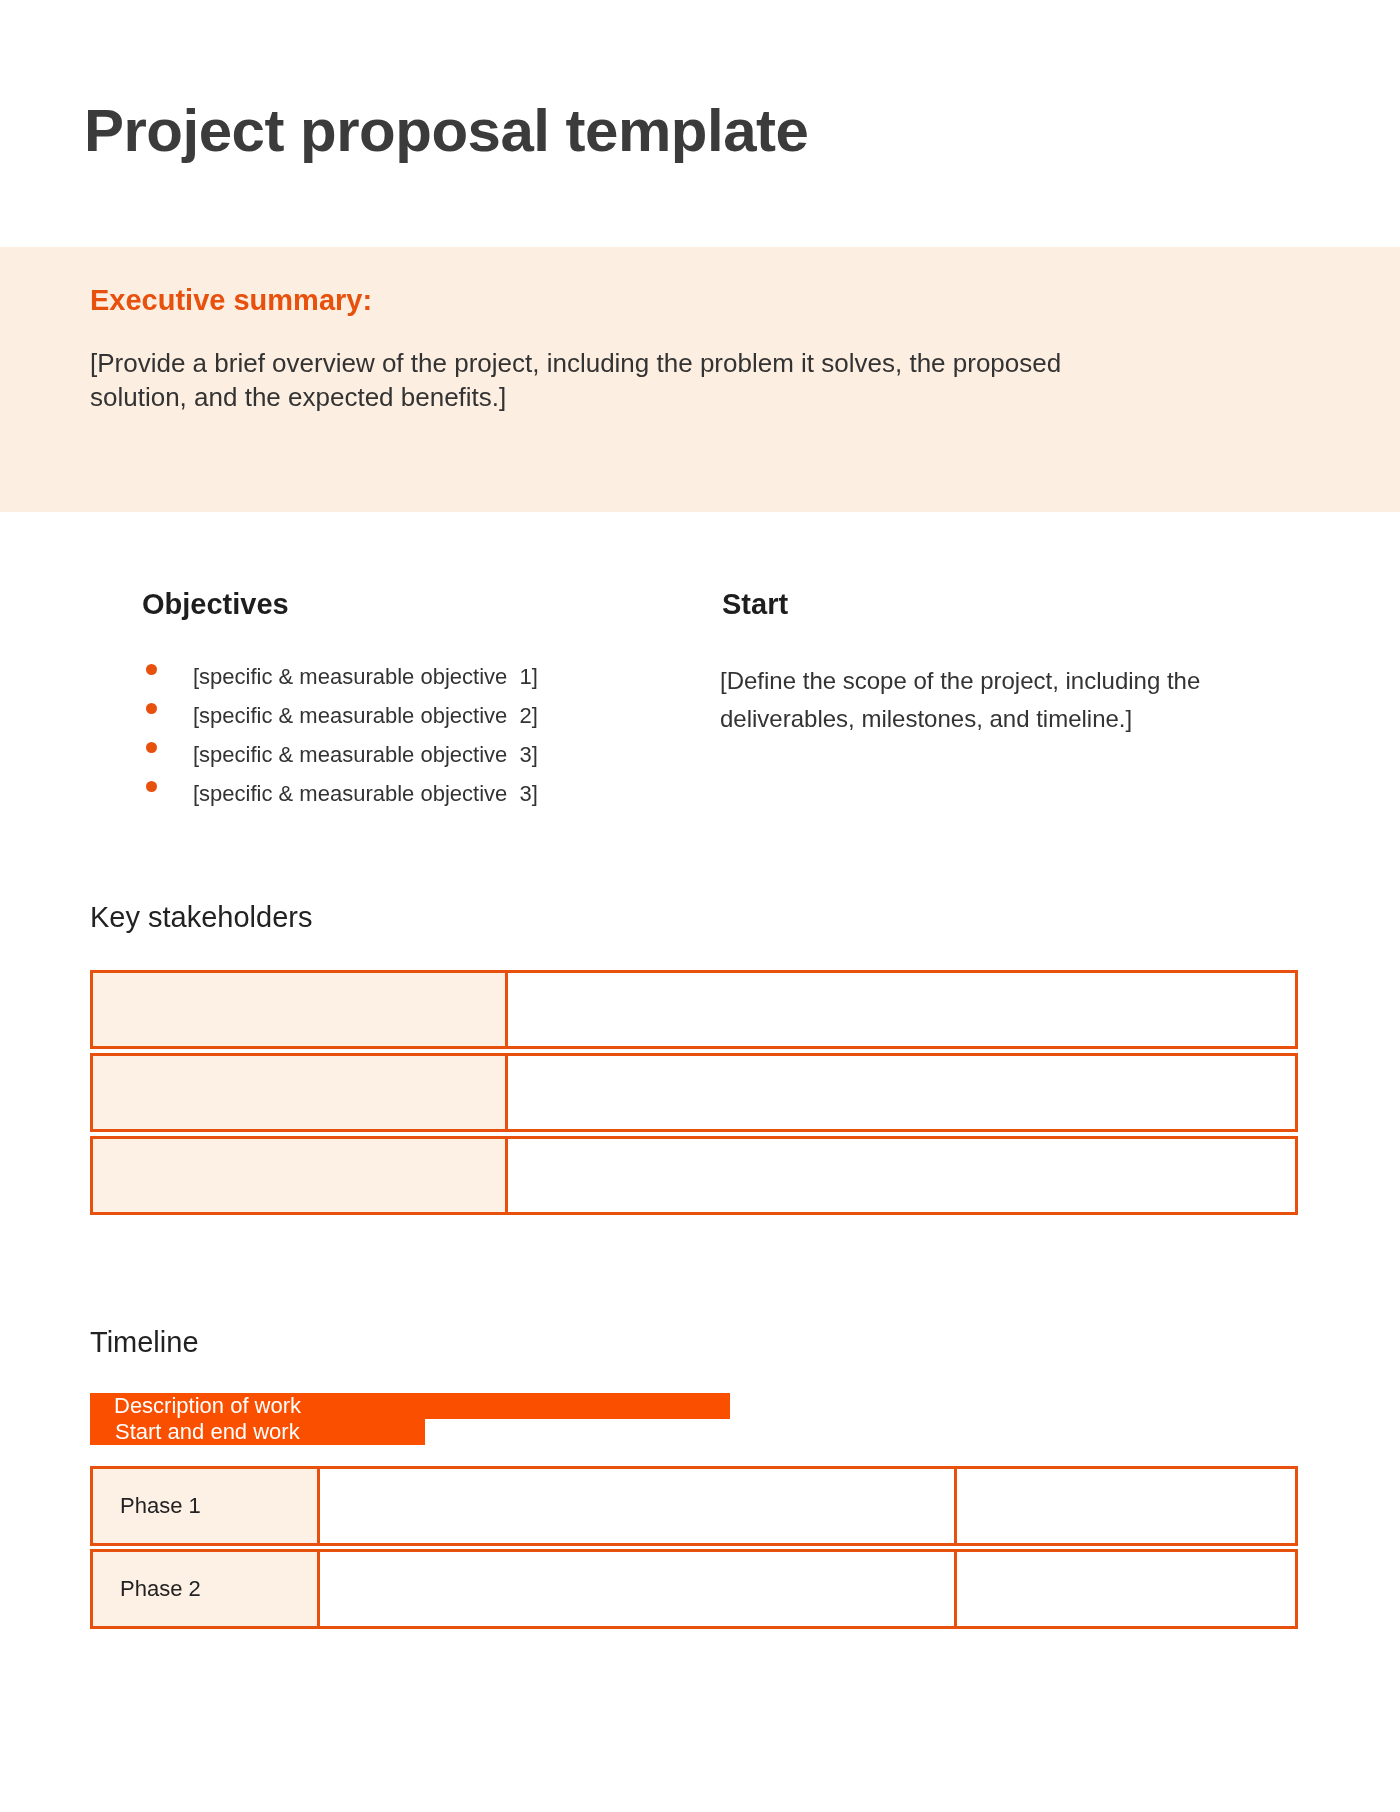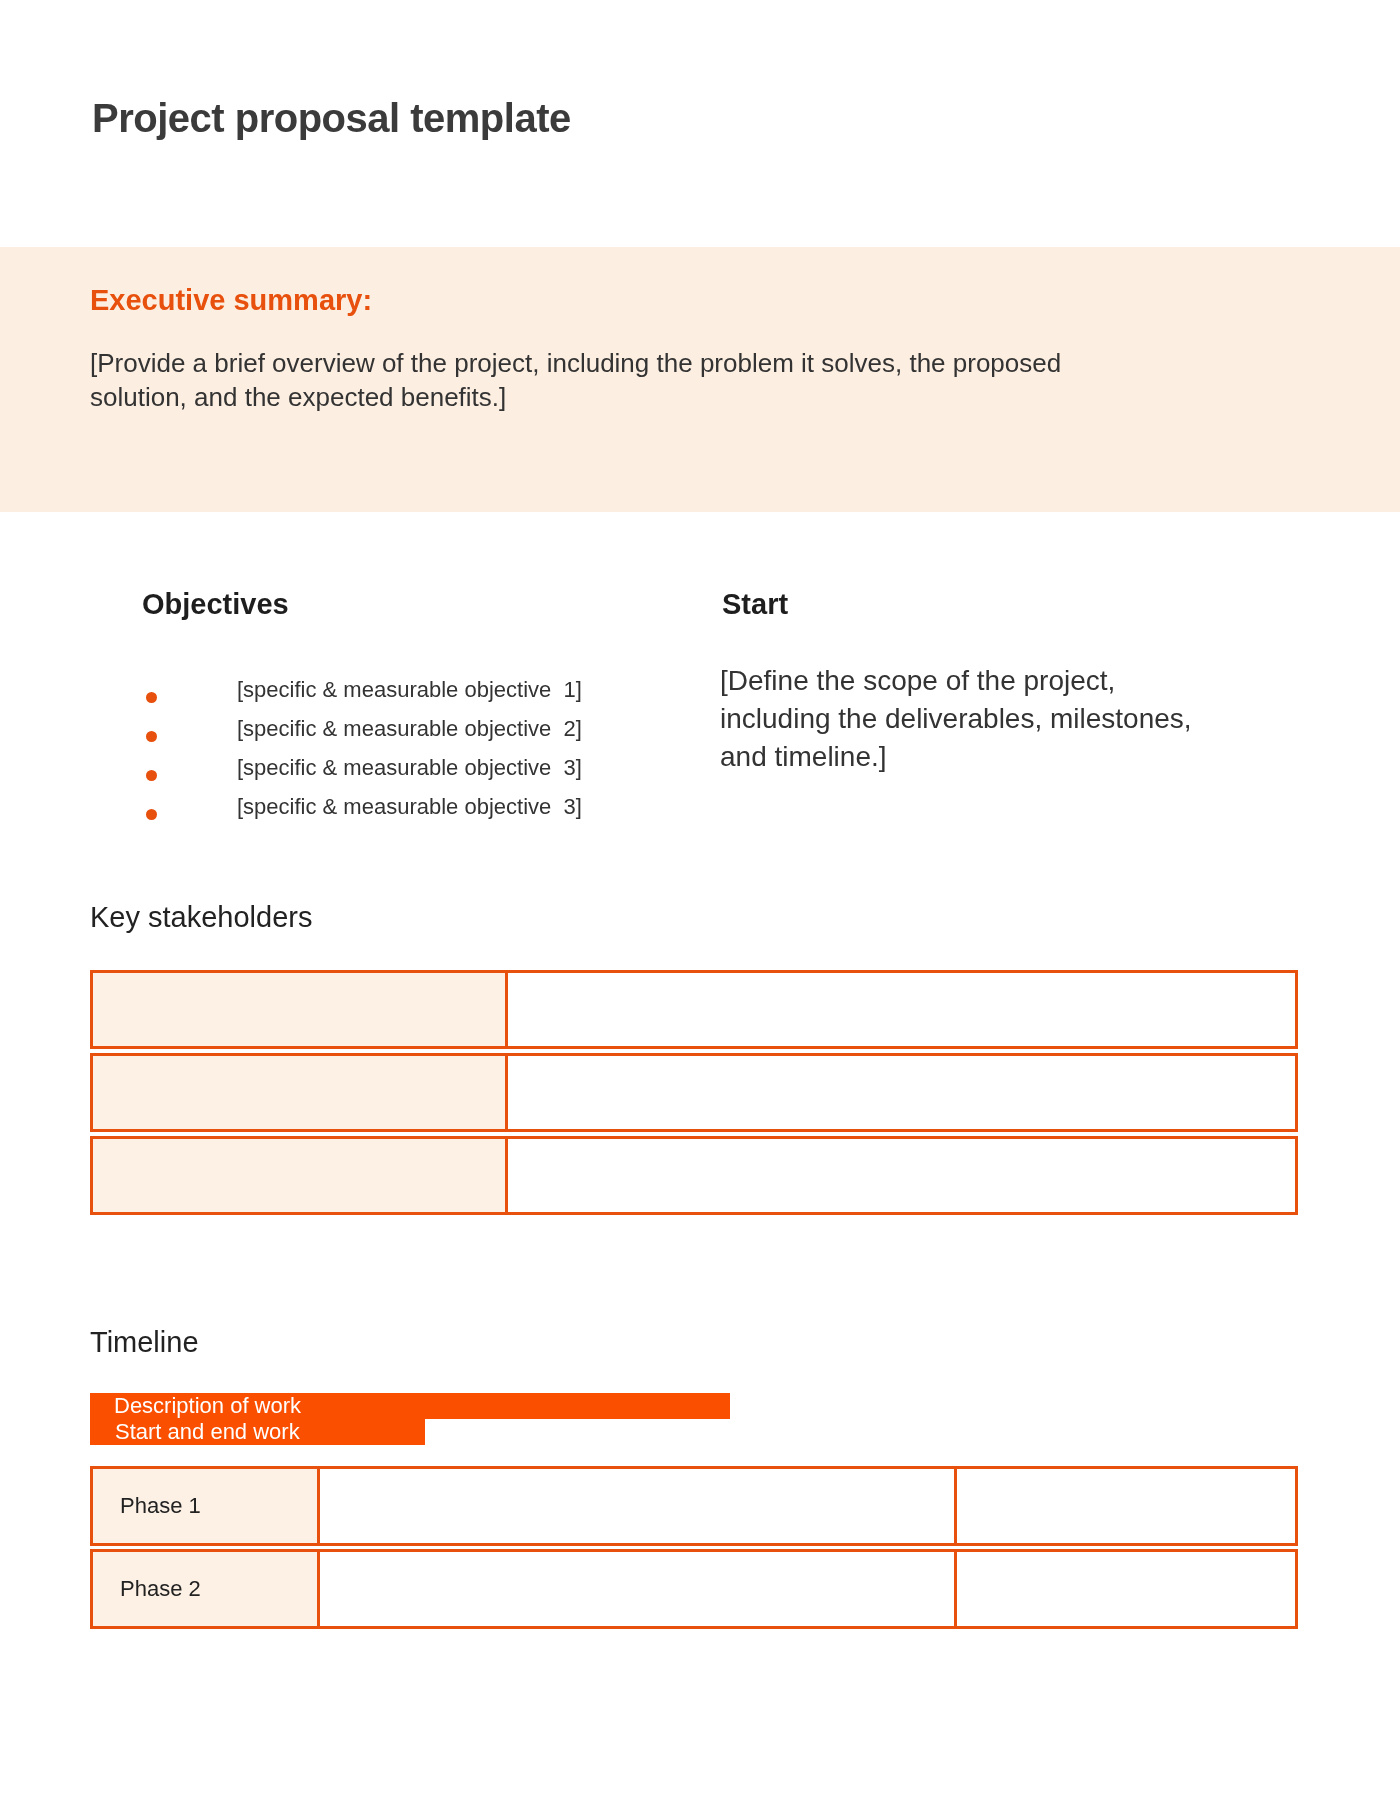--- a/index.html
+++ b/index.html
@@ -24,8 +24,8 @@
 
   .doc-title {
     position: absolute;
-    left: 92px; top: 96px;
-    font-size: 40px;
+    left: 84px; top: 96px;
+    font-size: 60px;
     font-weight: 700;
     letter-spacing: -0.5px;
     color: var(--title-color);

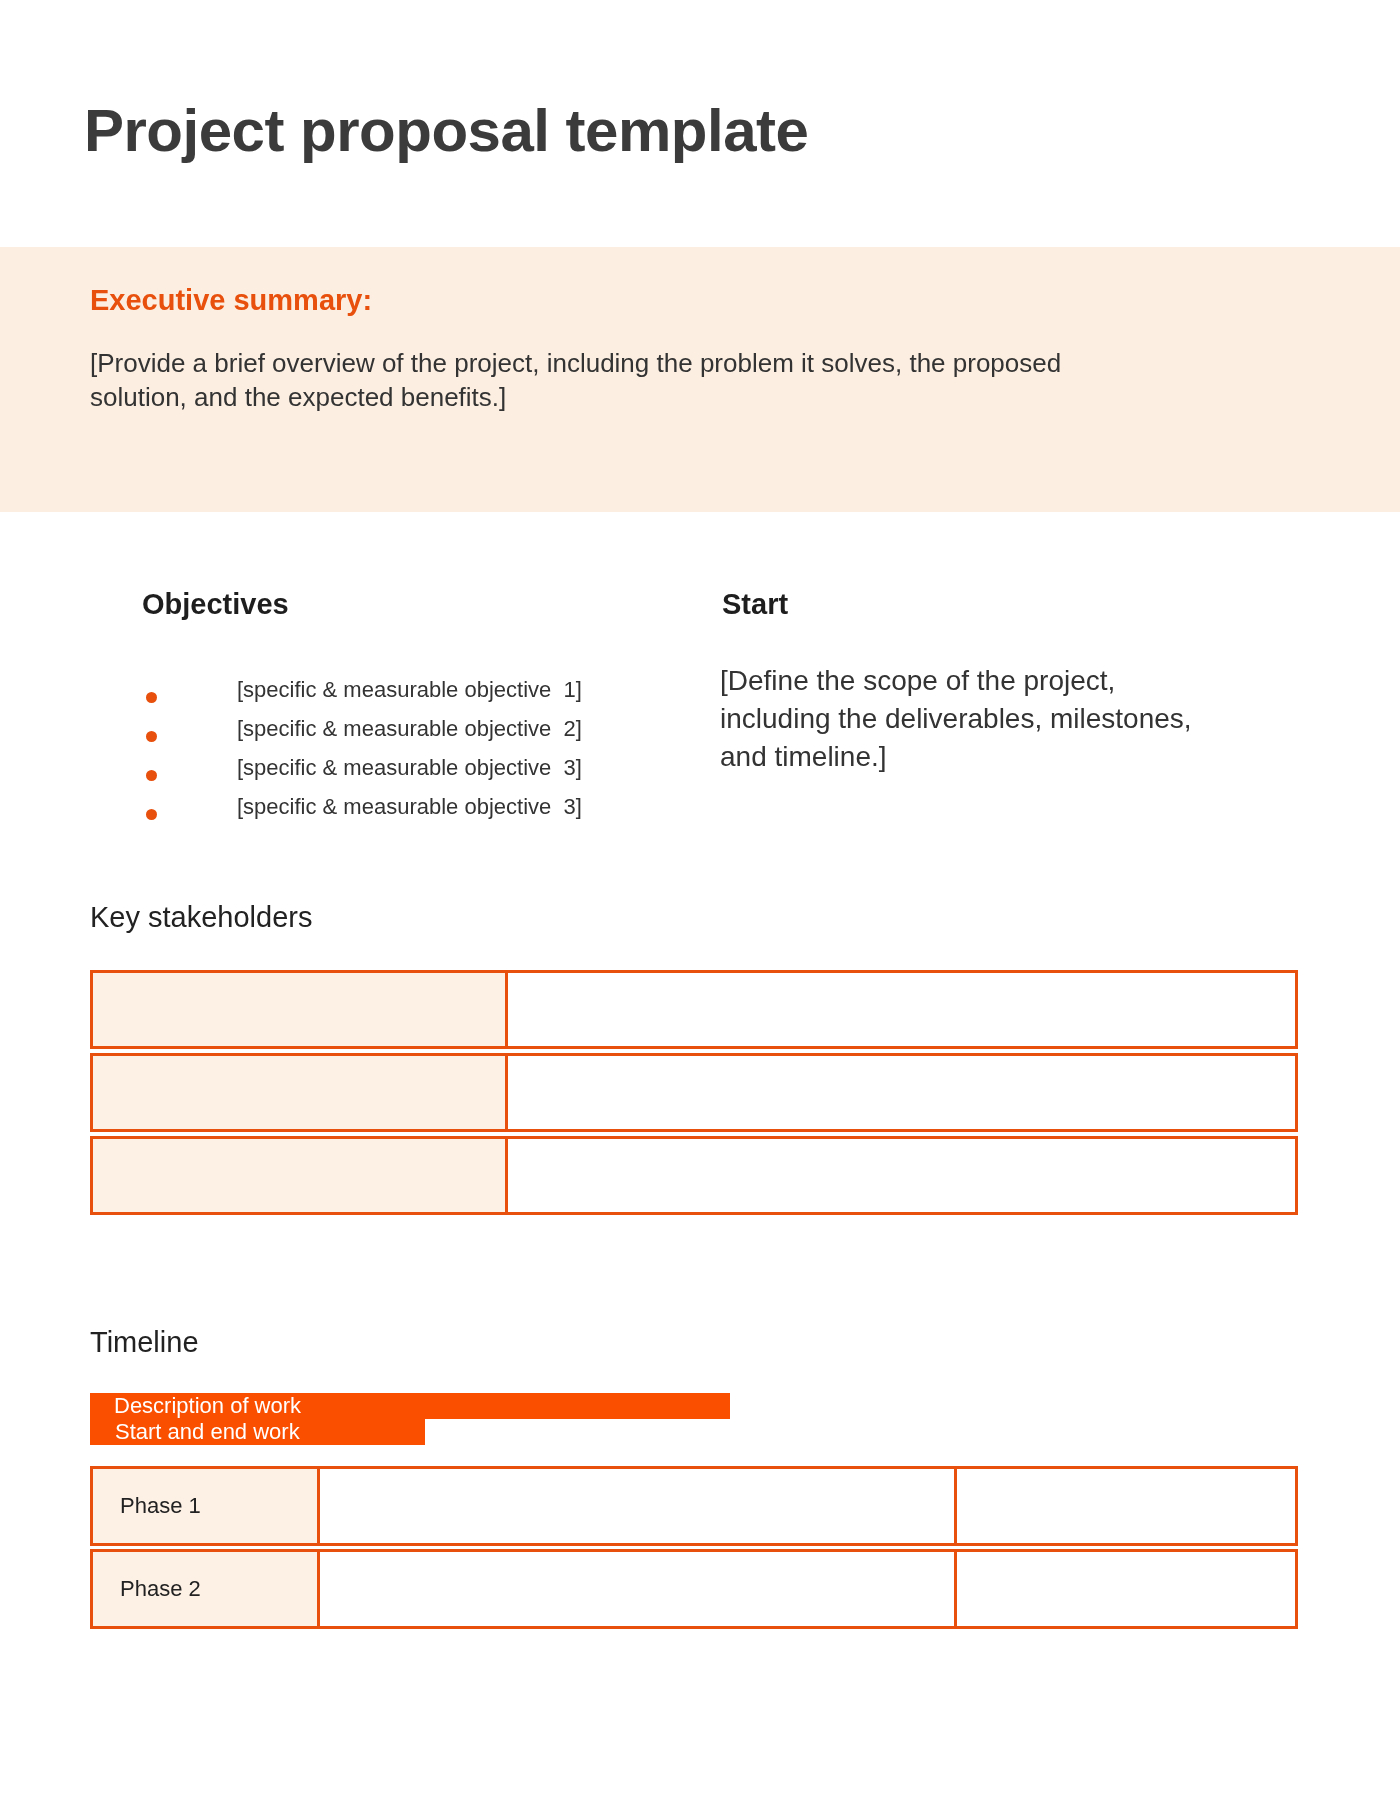--- a/index.html
+++ b/index.html
@@ -73,9 +73,8 @@
   }
   .objectives-list li {
     display: flex;
-    align-items: flex-end;
+    align-items: flex-start;
     height: 39px;
-    gap: 44px;
   }
   .bullet-dot {
     width: 11px; height: 11px;

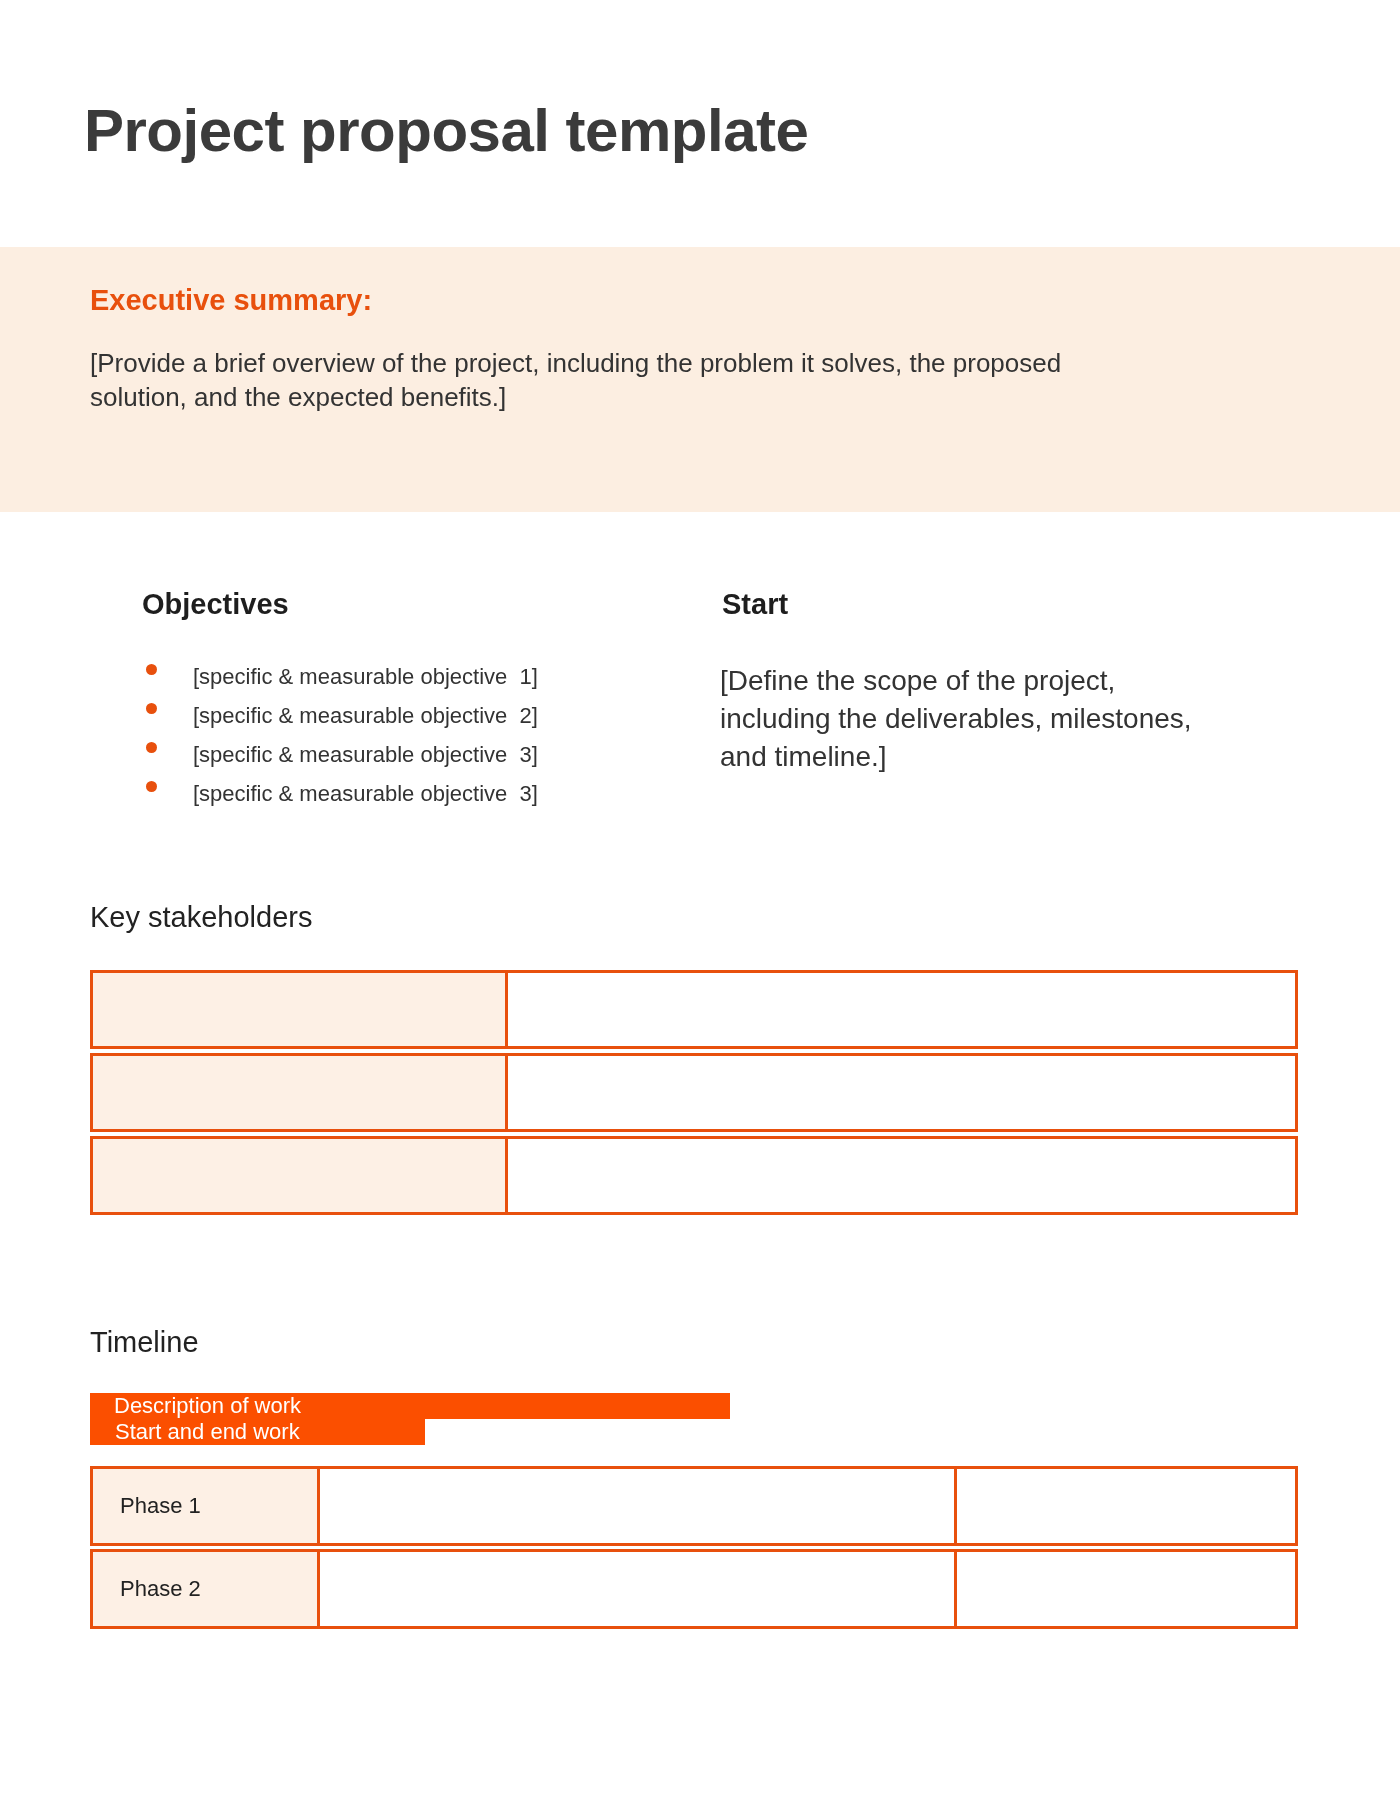--- a/index.html
+++ b/index.html
@@ -93,7 +93,7 @@
     position: absolute;
     left: 720px; top: 662px;
     width: 505px;
-    font-size: 28px;
+    font-size: 24px;
     line-height: 38px;
     color: var(--text-color);
   }

